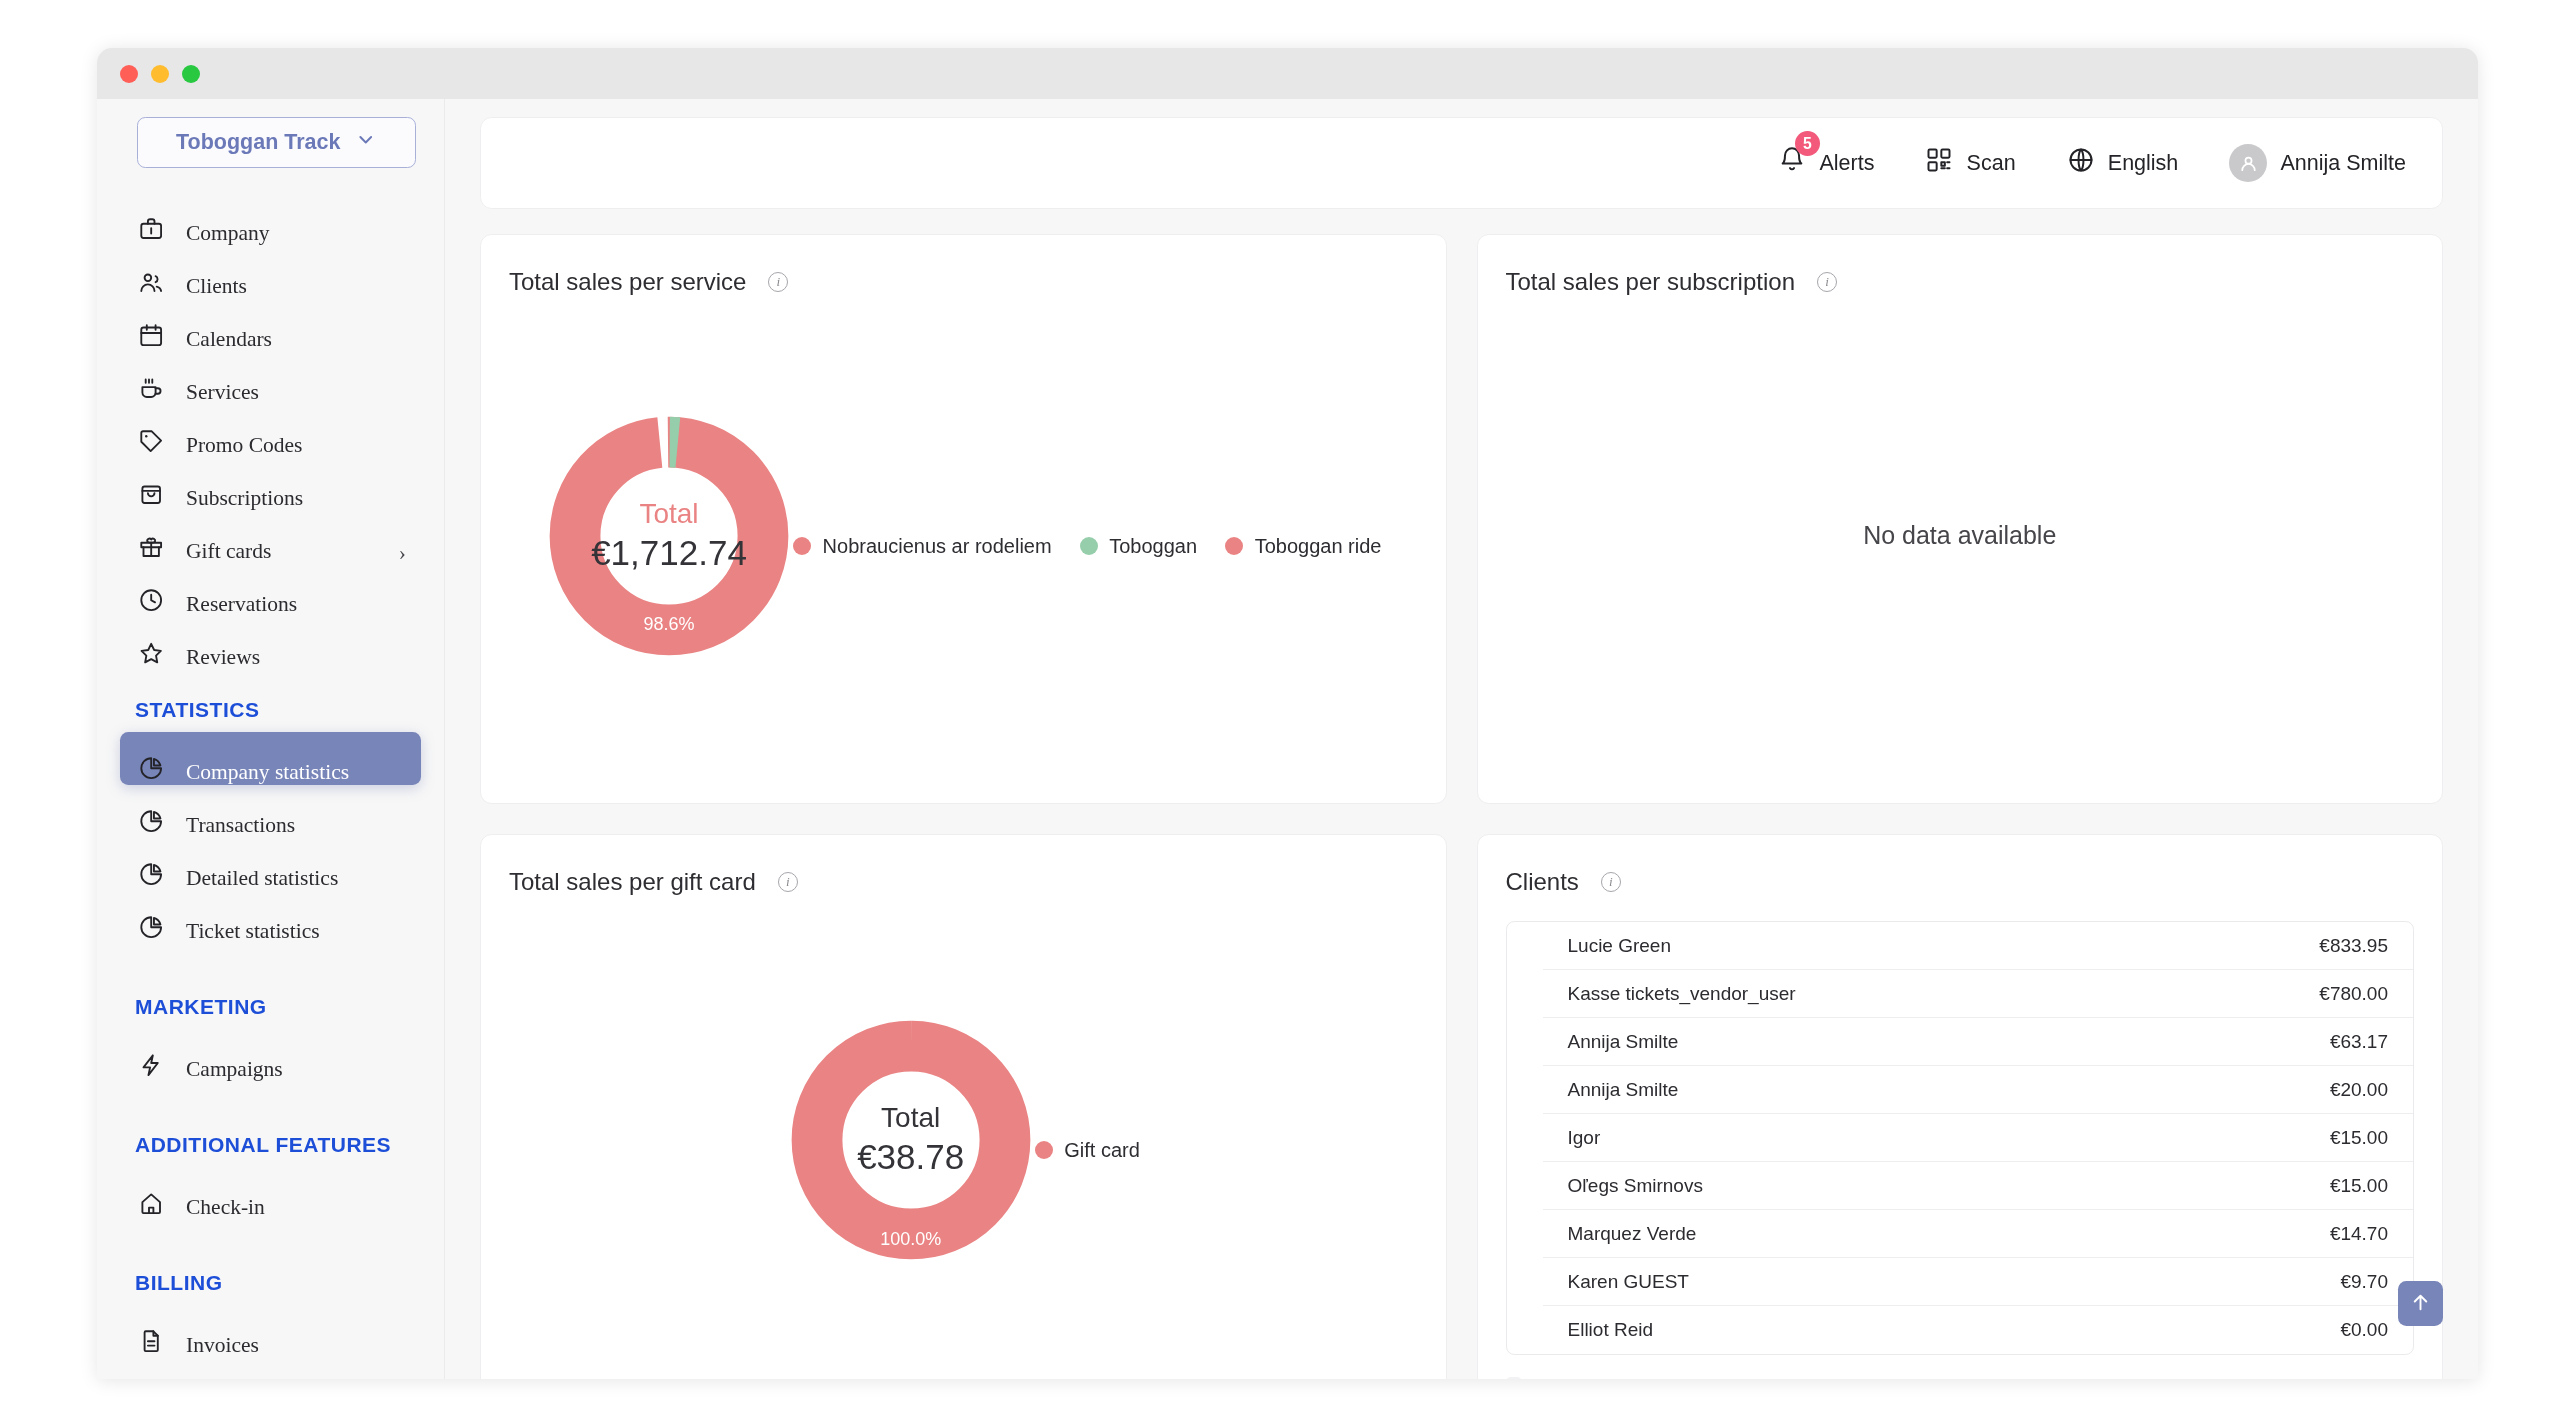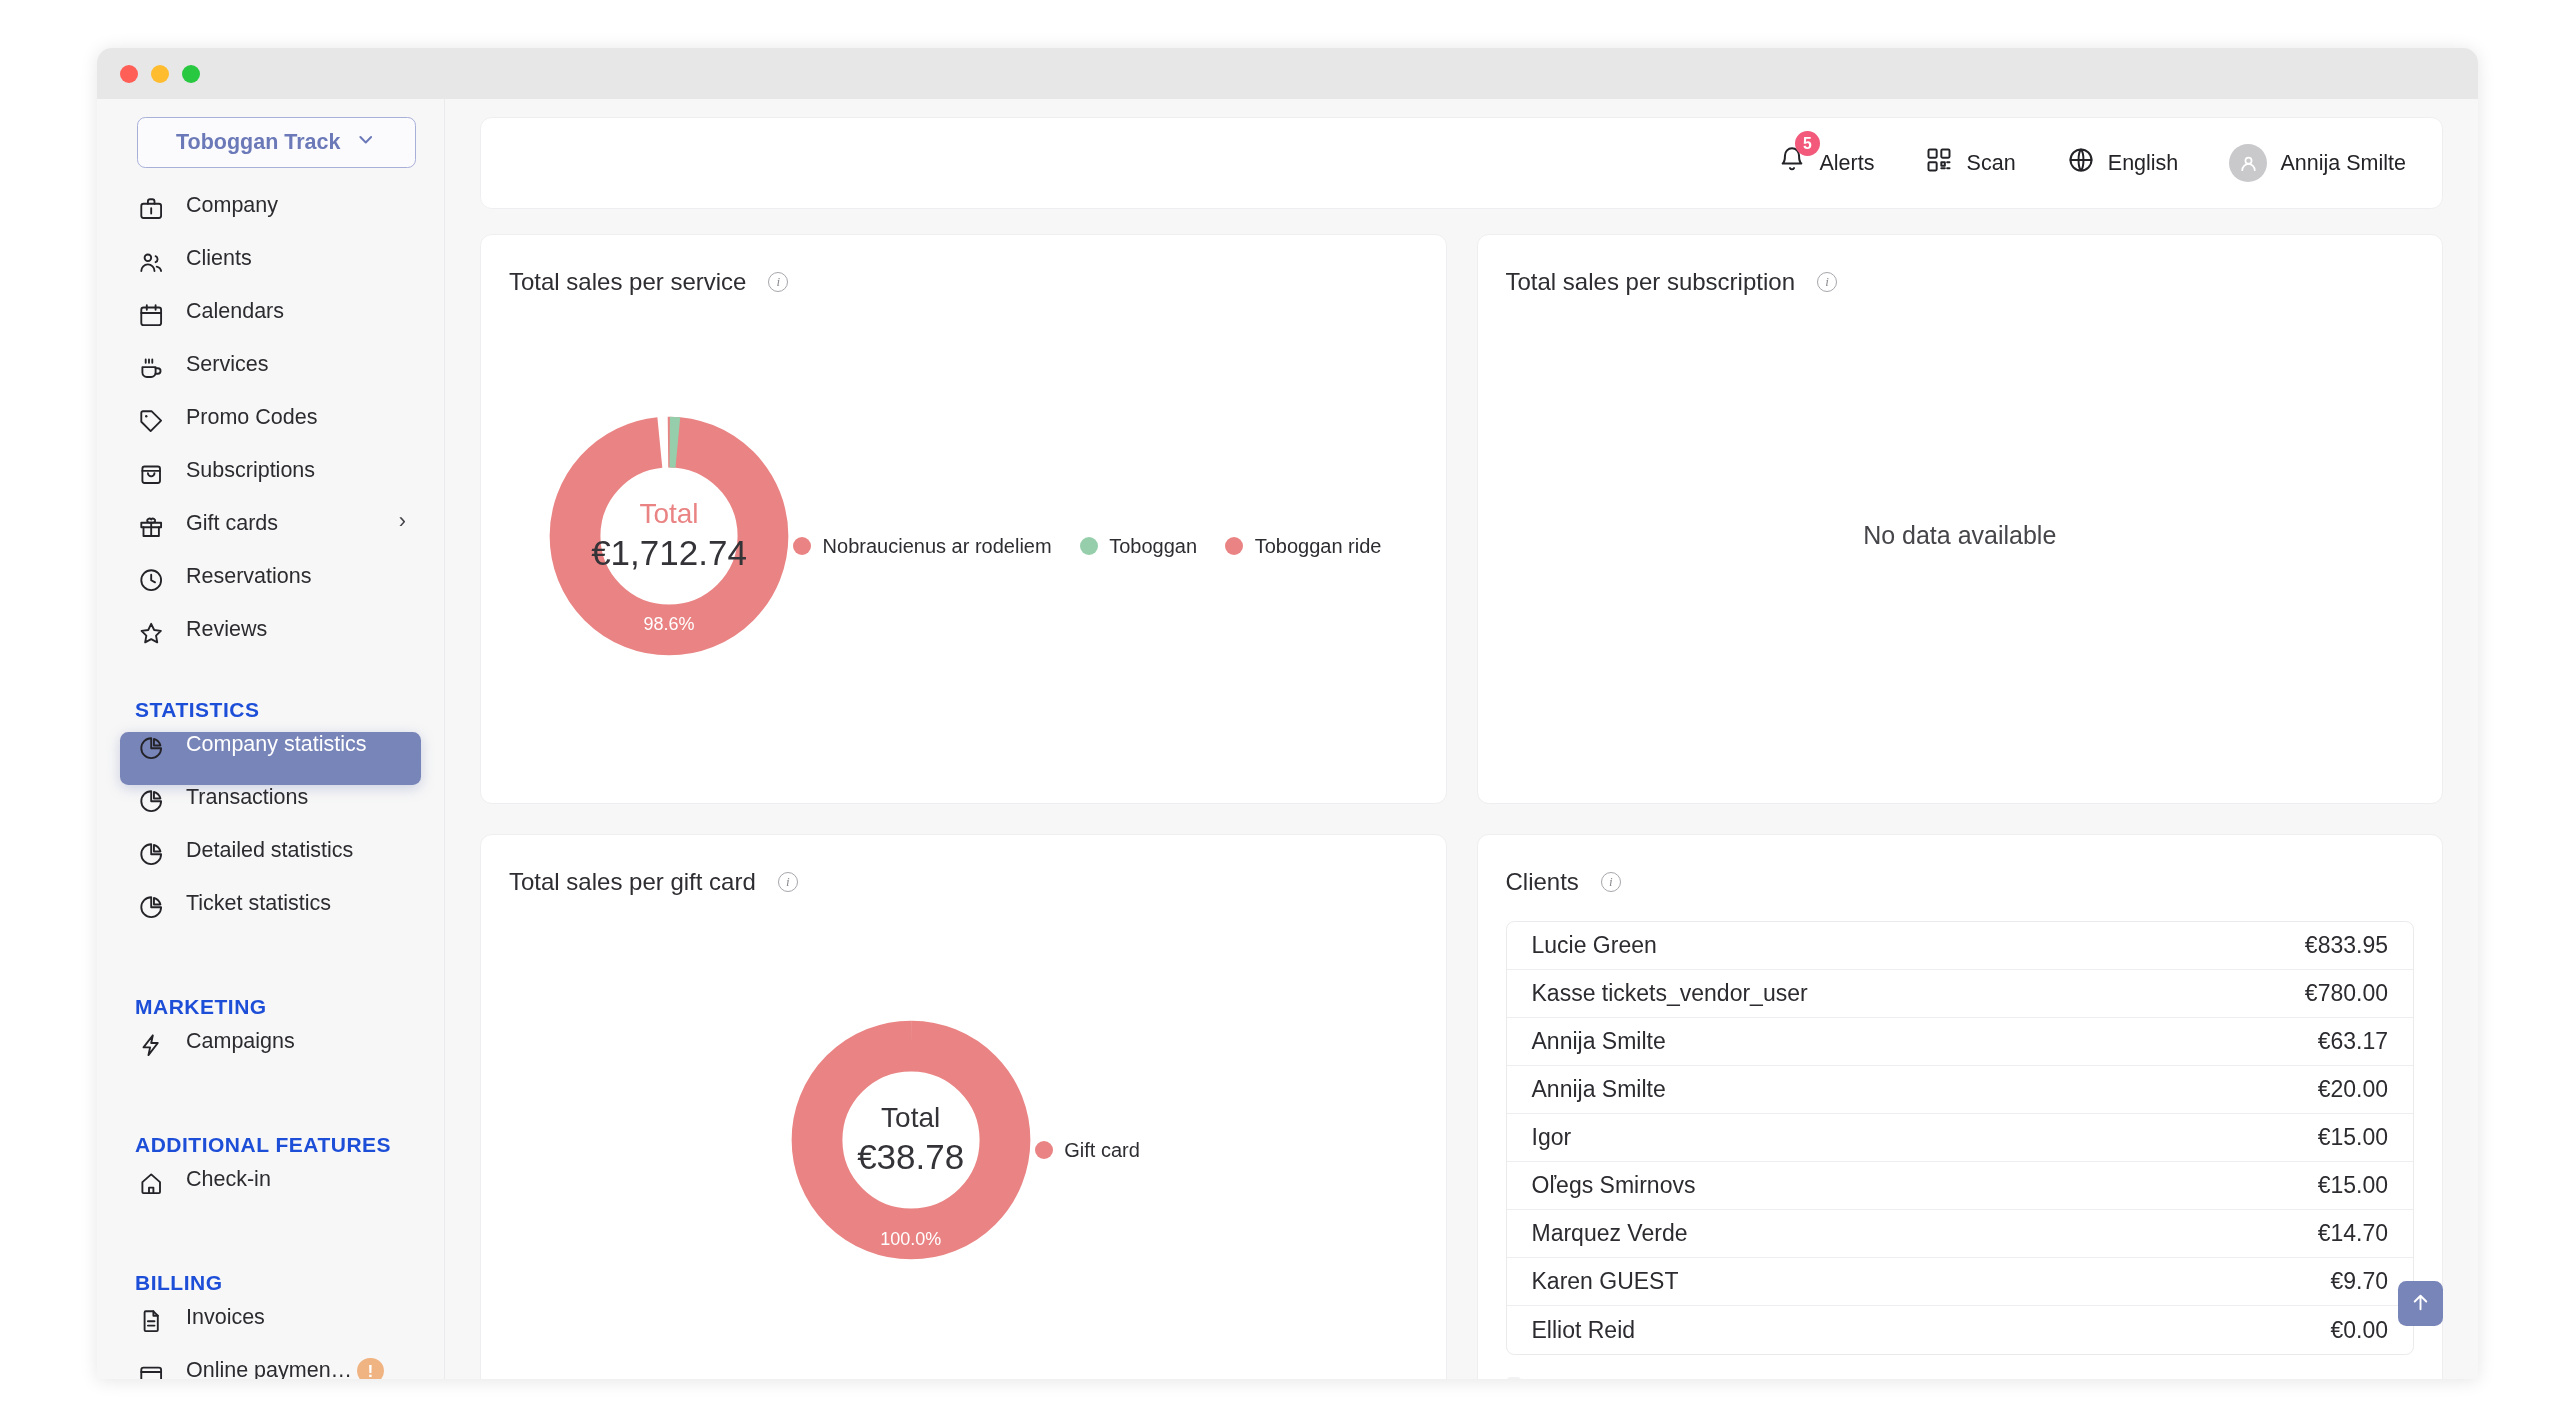--- a/index.html
+++ b/index.html
@@ -56,7 +56,7 @@
     cursor: pointer;
   }
   .nav-item {
-    display: flex; align-items: flex-start;
+    display: flex; align-items: flex-end;
     height: 53px;
     margin: 0 23px;
     padding: 0 15px;
@@ -65,6 +65,7 @@
     font-size: 21.5px;
     cursor: pointer;
     position: relative;
+    font-family: Liberation Serif, serif;
   }
   .nav-item .ico {
     width: 33px; height: 33px;

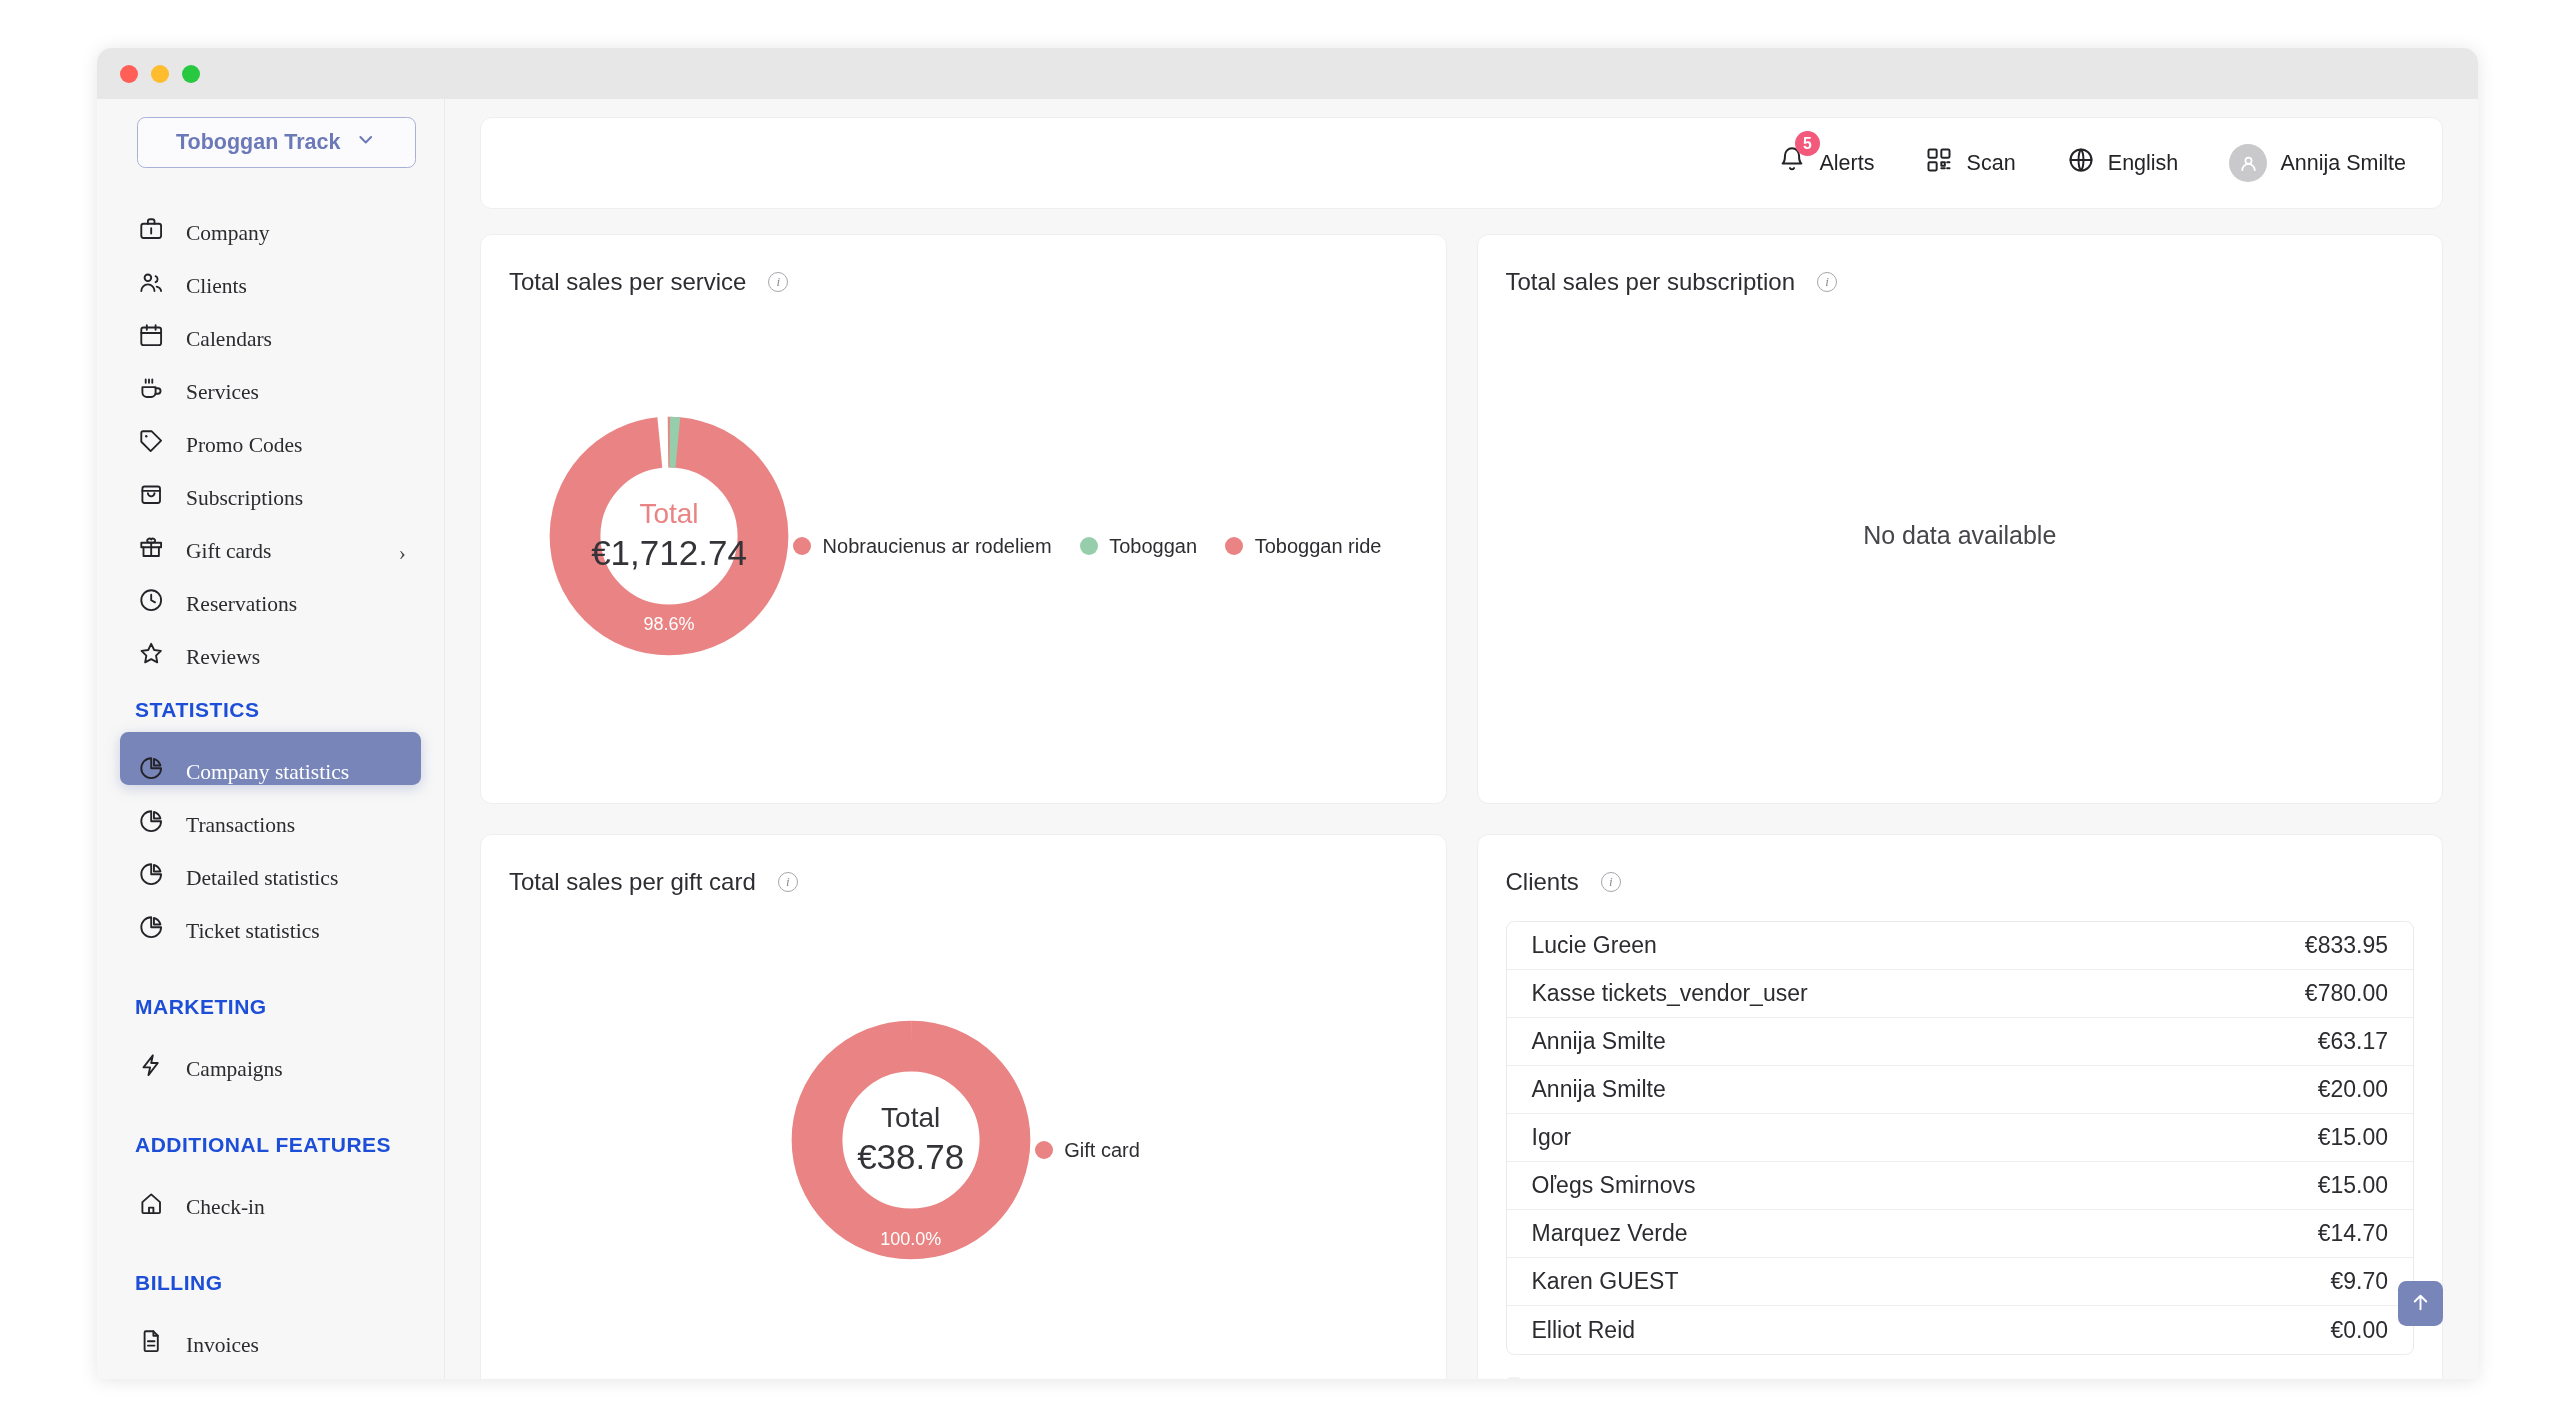--- a/index.html
+++ b/index.html
@@ -216,7 +216,7 @@
     height: 48px;
     padding: 0 25px;
     border-bottom: 0.8px solid #eeeef0;
-    font-size: 23px; color: #2b2b30;
+    font-size: 19px; color: #2b2b30; margin-left: 36px;
   }
   .client-row:last-child { border-bottom: none; }
   .pager {

